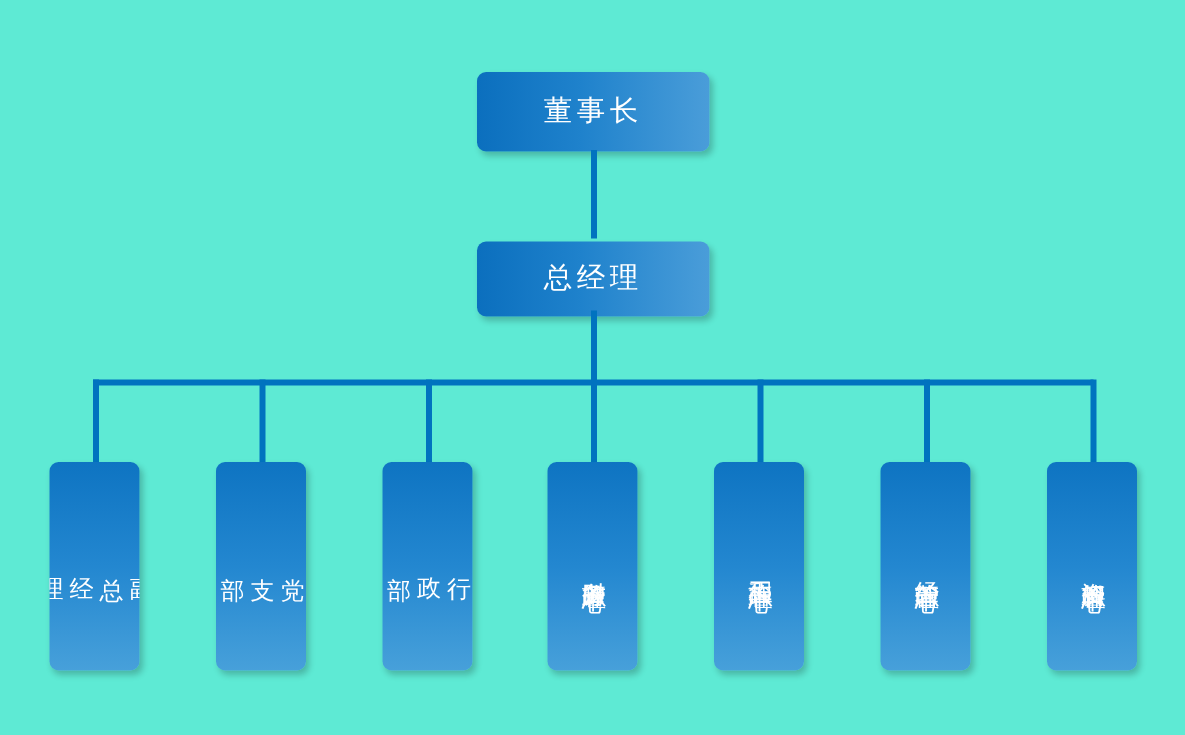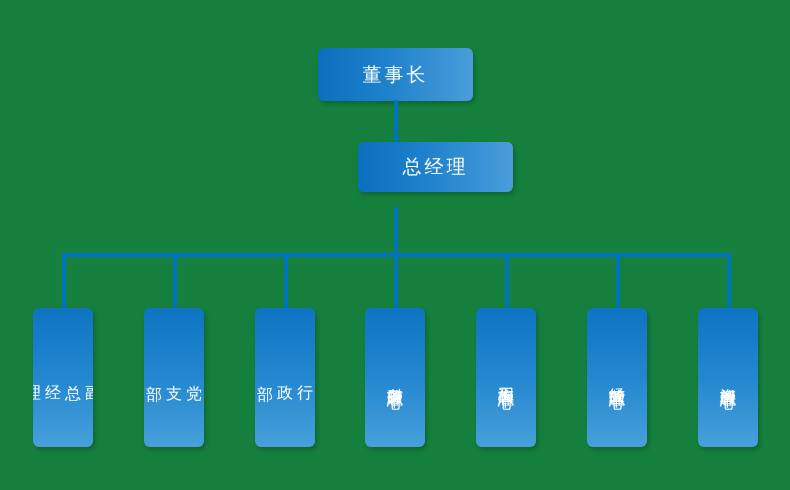--- a/index.html
+++ b/index.html
@@ -19,7 +19,7 @@
     position: relative;
     width: 790px;
     height: 490px;
-    background: #15803d;
+    background: #5eead4;
   }
 
   

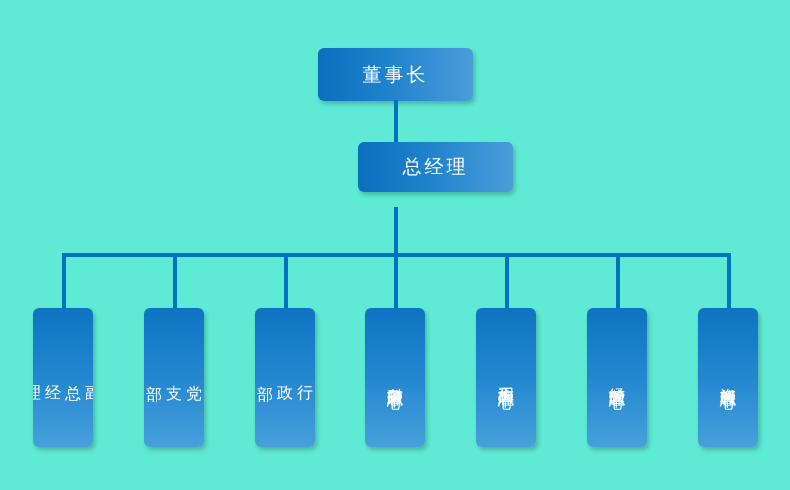--- a/index.html
+++ b/index.html
@@ -83,7 +83,7 @@
 
   <div class="connector v-line" style="left:394px; top:100px; height:59px;"></div>
 
-  <div class="node horizontal" style="left:318px; top:142px; width:155px; height:50px;margin-left:40px;">
+  <div class="node horizontal" style="left:318px; top:161px; width:155px; height:50px;">
     <span class="node-label">总经理</span>
   </div>
 

